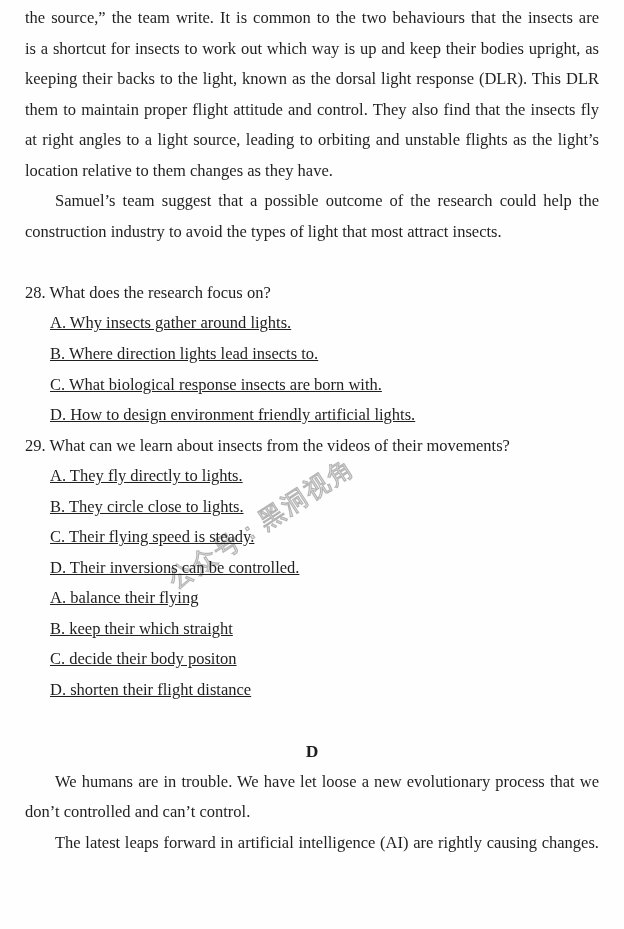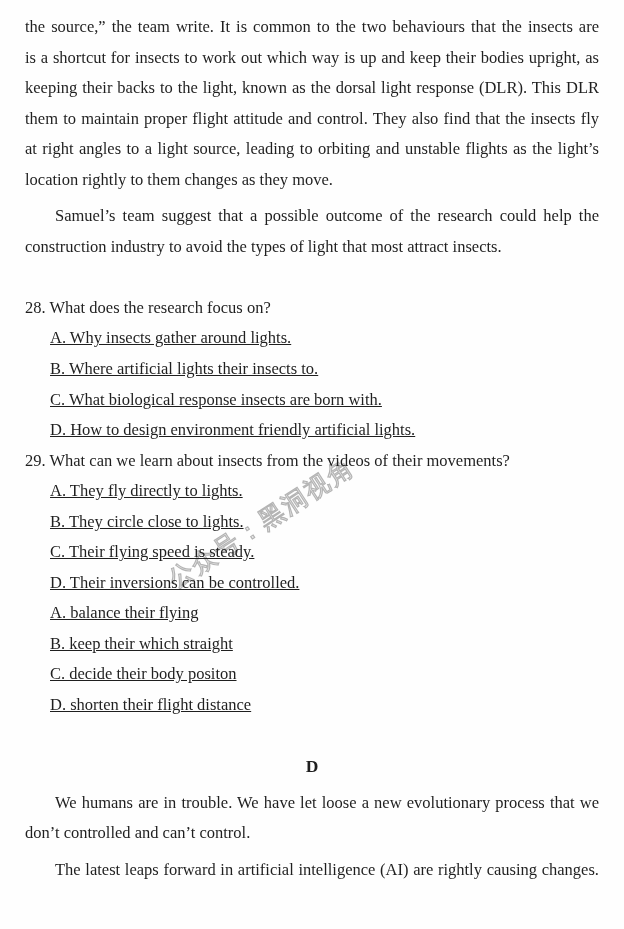--- a/index.html
+++ b/index.html
@@ -15,7 +15,7 @@
   .content {
     position: absolute;
     left: 25px;
-    top: 12px;
+    top: 3px;
     width: 574px;
   }
   .line {

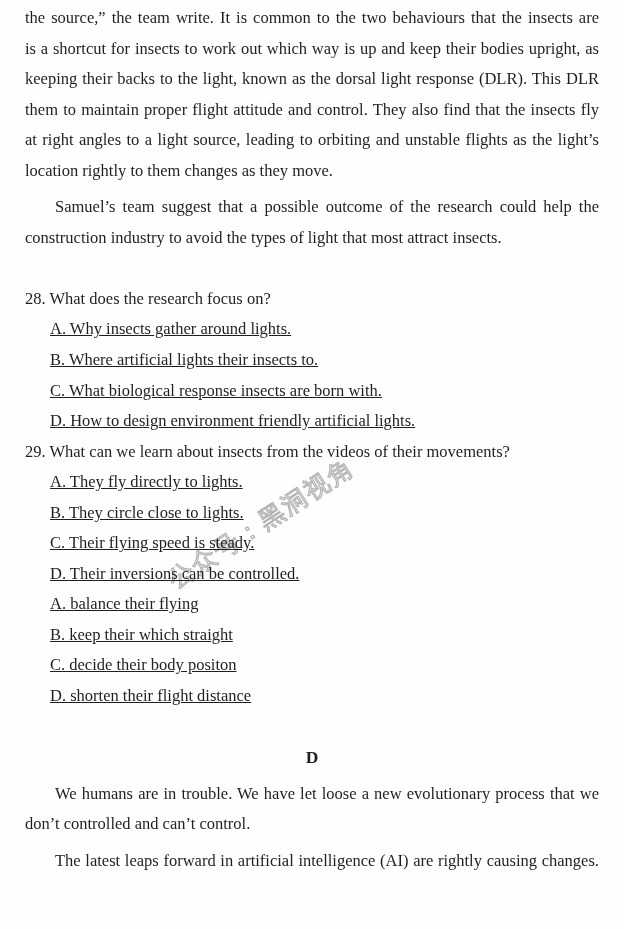--- a/index.html
+++ b/index.html
@@ -66,7 +66,7 @@
       <div class="line j">keeping their backs to the light, known as the dorsal light response (DLR). This DLR</div>
       <div class="line j">them to maintain proper flight attitude and control. They also find that the insects fly</div>
       <div class="line j">at right angles to a light source, leading to orbiting and unstable flights as the light’s</div>
-      <div class="line">location rightly to them changes as they move.</div>
+      <div class="line">location relative to them changes as they have.</div>
       <div class="line j indent">Samuel’s team suggest that a possible outcome of the research could help the</div>
       <div class="line">construction industry to avoid the types of light that most attract insects.</div>
       <div class="line blank"></div>

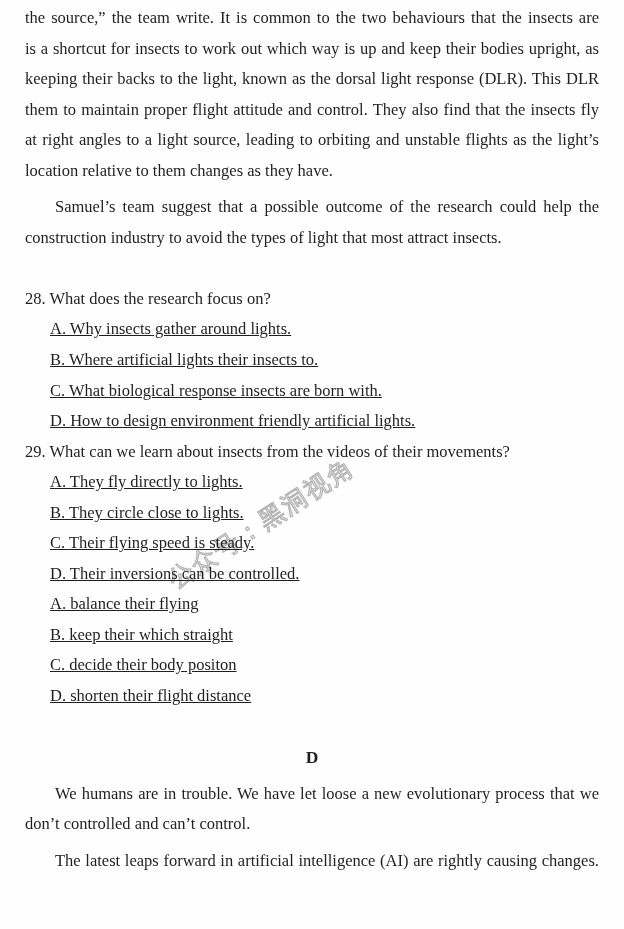--- a/index.html
+++ b/index.html
@@ -30,7 +30,7 @@
     text-align: justify;
     text-align-last: justify;
   }
-  .line.indent { text-indent: 30px; margin-top: 6px; }
+  .line.indent { text-indent: 30px; }
   .line.opt { padding-left: 25px; text-decoration: underline; }
   .line.heading {
     text-align: center;

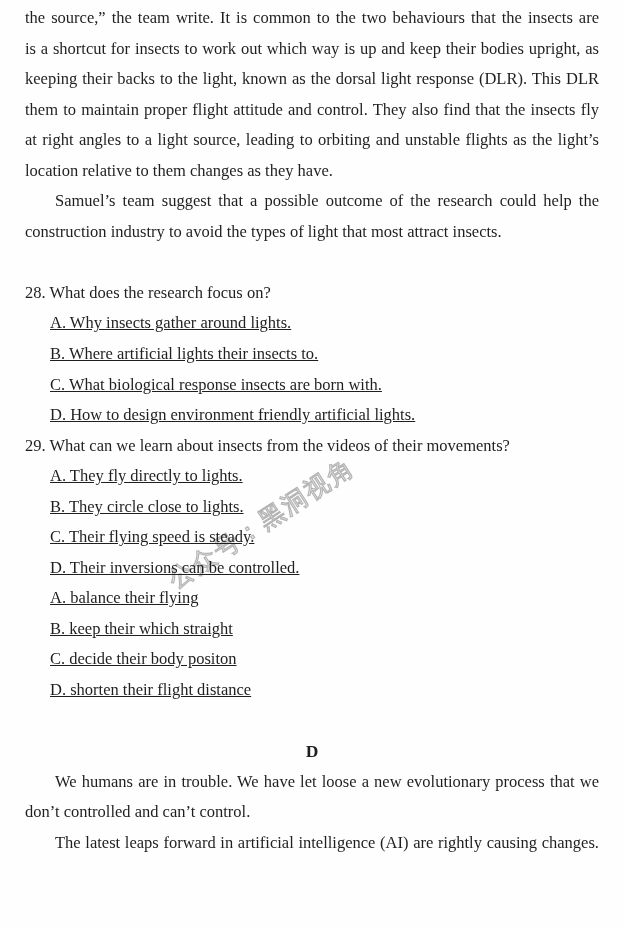--- a/index.html
+++ b/index.html
@@ -72,7 +72,7 @@
       <div class="line blank"></div>
       <div class="line">28. What does the research focus on?</div>
       <div class="line opt">A. Why insects gather around lights.</div>
-      <div class="line opt">B. Where artificial lights their insects to.</div>
+      <div class="line opt">B. Where direction lights lead insects to.</div>
       <div class="line opt">C. What biological response insects are born with.</div>
       <div class="line opt">D. How to design environment friendly artificial lights.</div>
       <div class="line">29. What can we learn about insects from the videos of their movements?</div>

